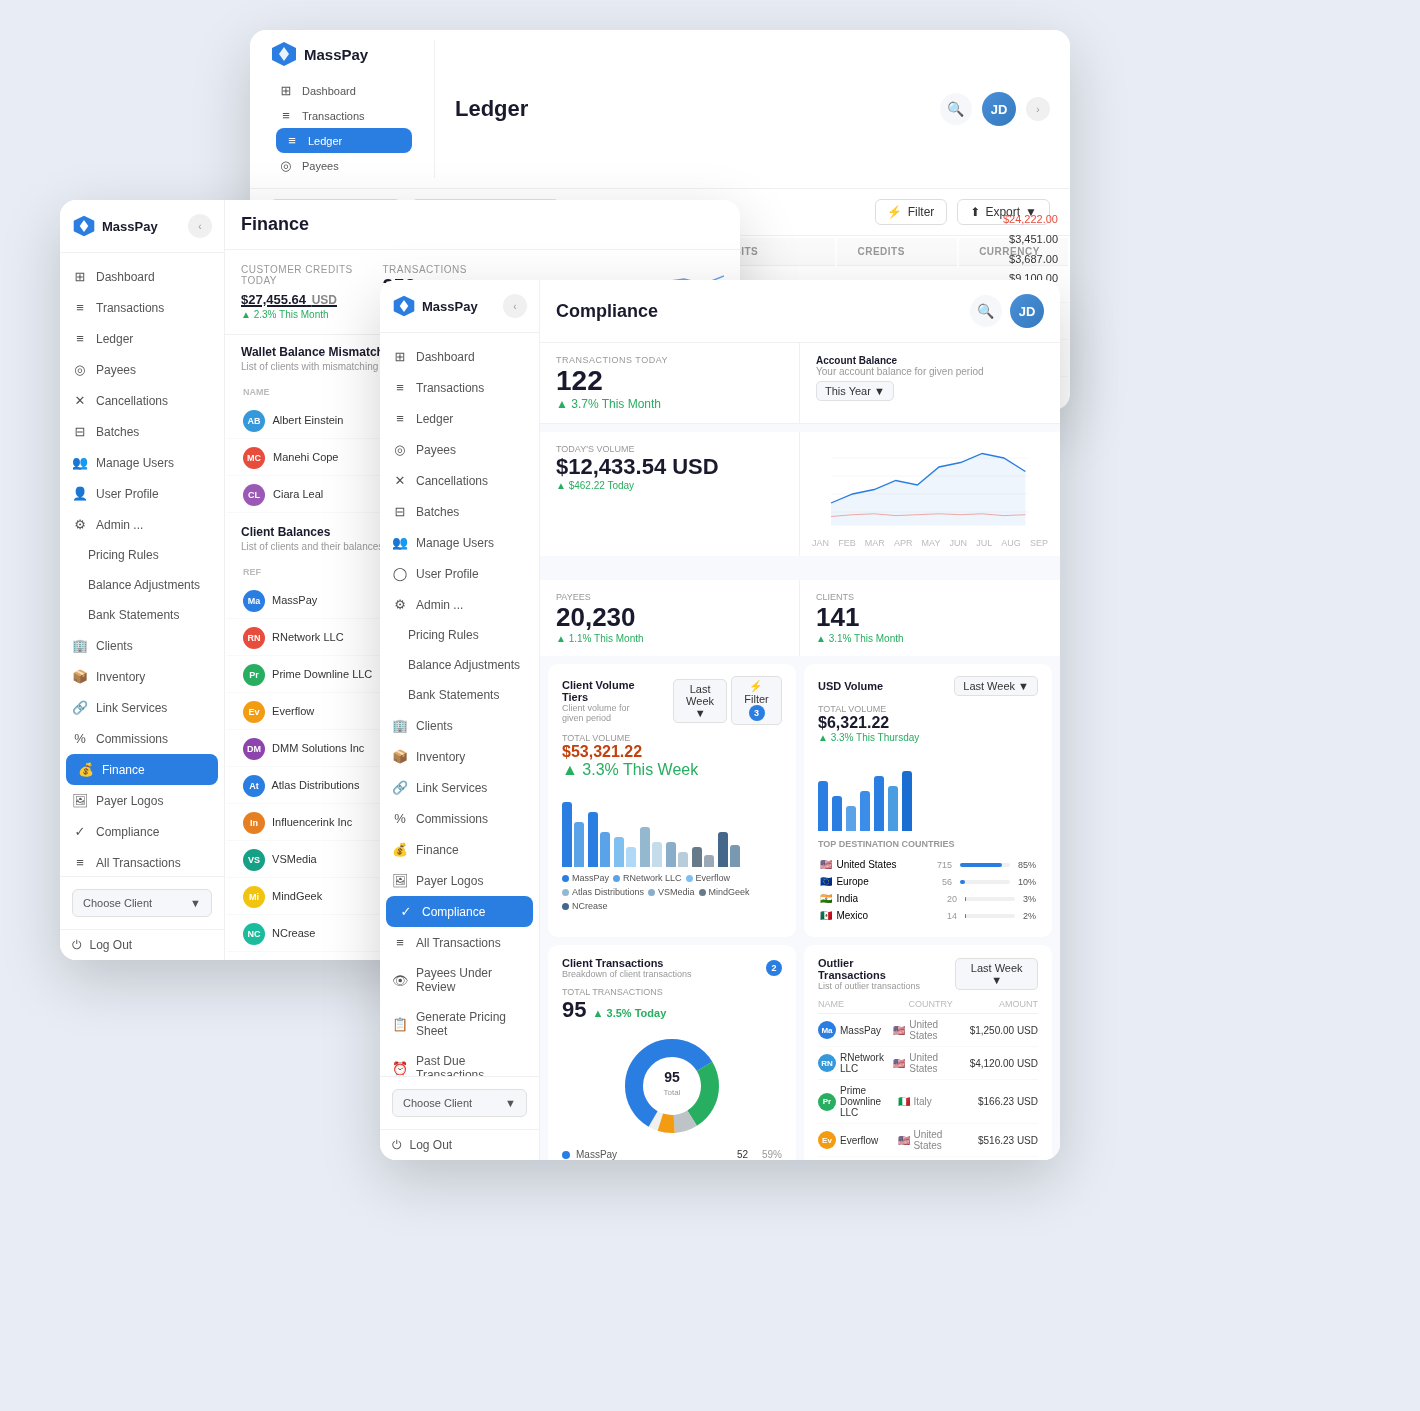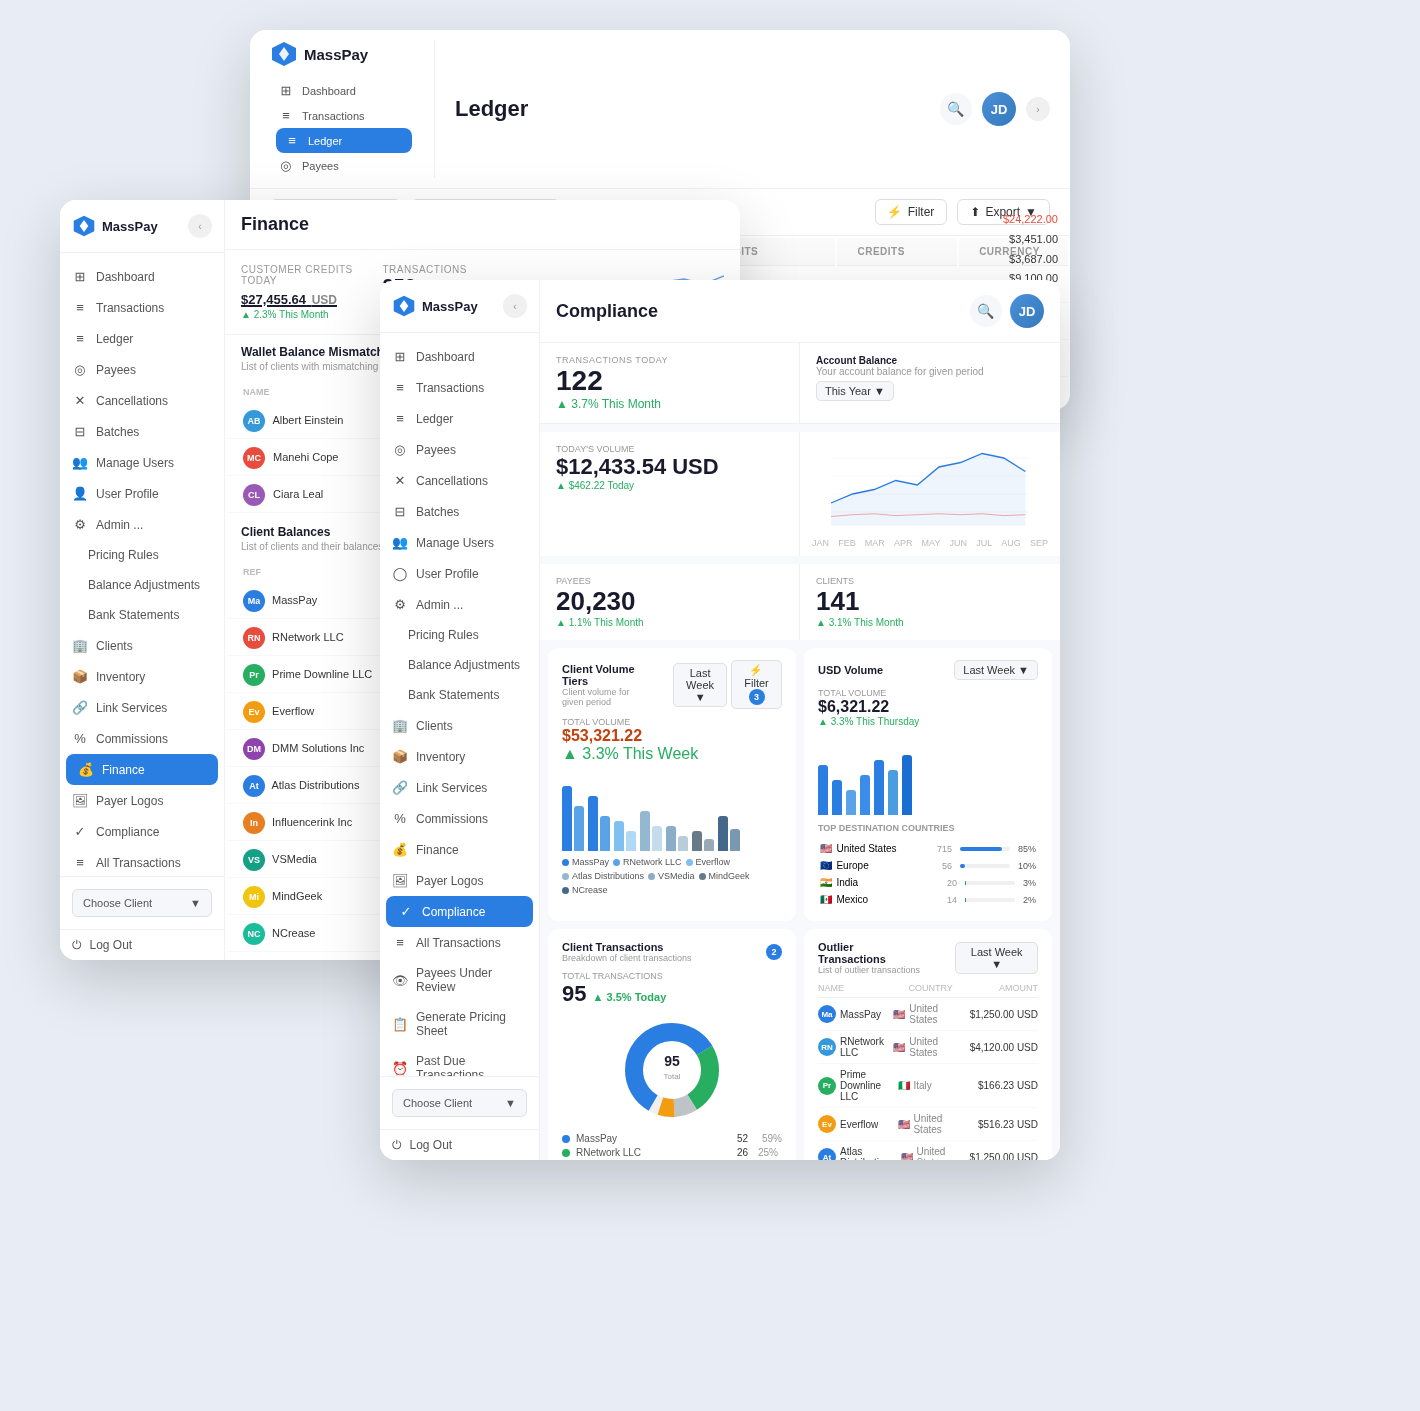--- a/index.html
+++ b/index.html
@@ -916,7 +916,7 @@
       </div>
     </div>
 
-    <div style="background:#fff; display:grid; grid-template-columns:1fr 1fr; margin-bottom:8px;">
+    <div style="background:#fff; display:grid; grid-template-columns:1fr 1fr; margin-bottom:24px;">
       <div style="padding:12px 16px; border-right:1px solid #f0f0f0;">
         <div style="font-size:9px;color:#999;text-transform:uppercase">TODAY'S VOLUME</div>
         <div style="font-size:22px;font-weight:700;color:#1a1a2e">

